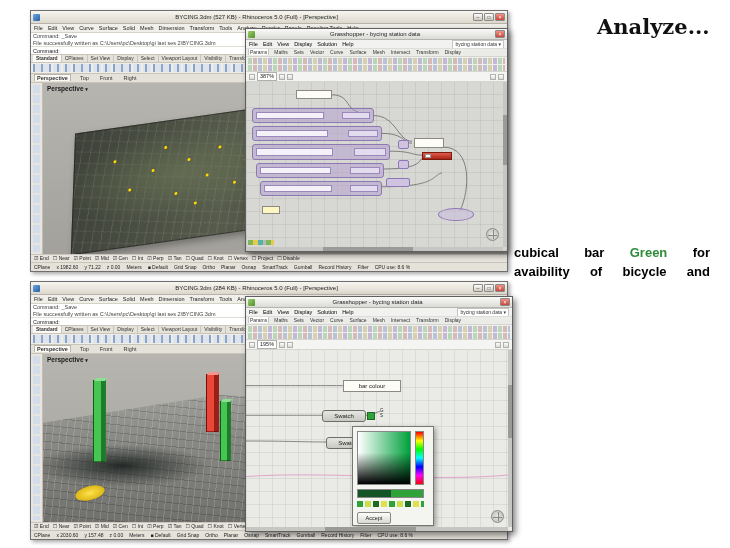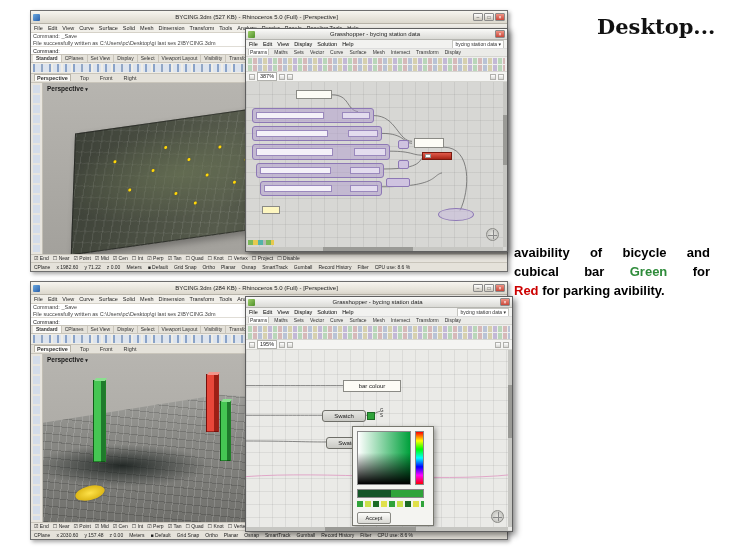--- a/index.html
+++ b/index.html
@@ -394,7 +394,7 @@
     </div>
   </div>
 
-  <div class="process-title">Desktop...</div>
+  <div class="process-title">Analyze...</div>
   <div class="caption">
     <div class="cline">
       <span>avaibility of bicycle and</span>

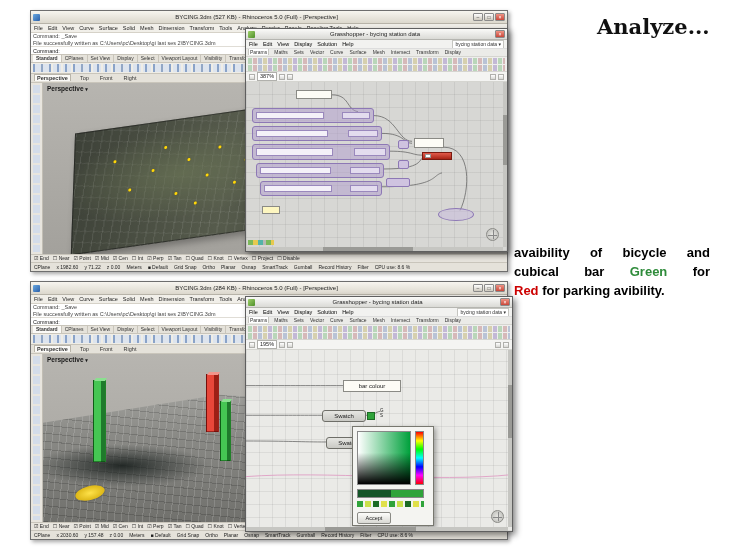--- a/index.html
+++ b/index.html
@@ -397,10 +397,10 @@
   <div class="process-title">Analyze...</div>
   <div class="caption">
     <div class="cline">
+      <span>cubical bar </span><span style="color: rgb(46, 139, 58);">Green</span><span> for</span>
+    </div>
+    <div class="cline">
       <span>avaibility of bicycle and</span>
-    </div>
-    <div class="cline">
-      <span>cubical bar </span><span style="color: rgb(46, 139, 58);">Green</span><span> for</span>
     </div>
     <div class="cline last">
       <span style="color: rgb(204, 0, 0);">Red</span><span> for parking avibility.</span>

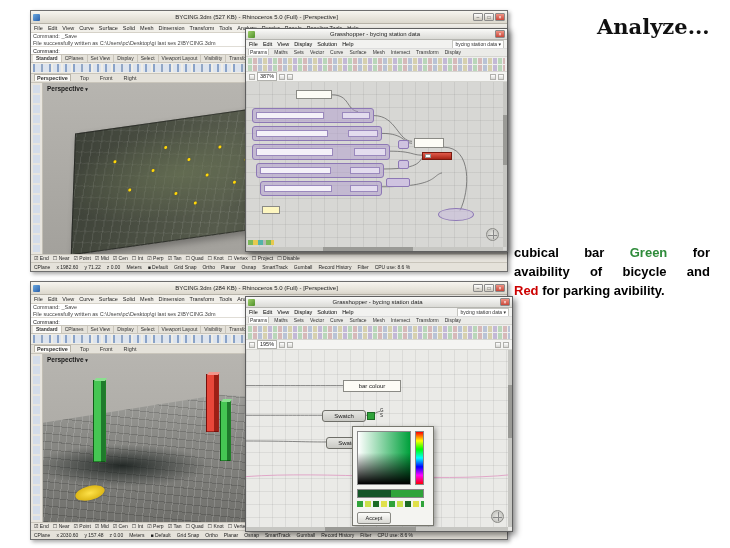--- a/index.html
+++ b/index.html
@@ -402,9 +402,6 @@
     <div class="cline">
       <span>avaibility of bicycle and</span>
     </div>
-    <div class="cline last">
-      <span style="color: rgb(204, 0, 0);">Red</span><span> for parking avibility.</span>
-    </div>
   </div>
 
 </div>

